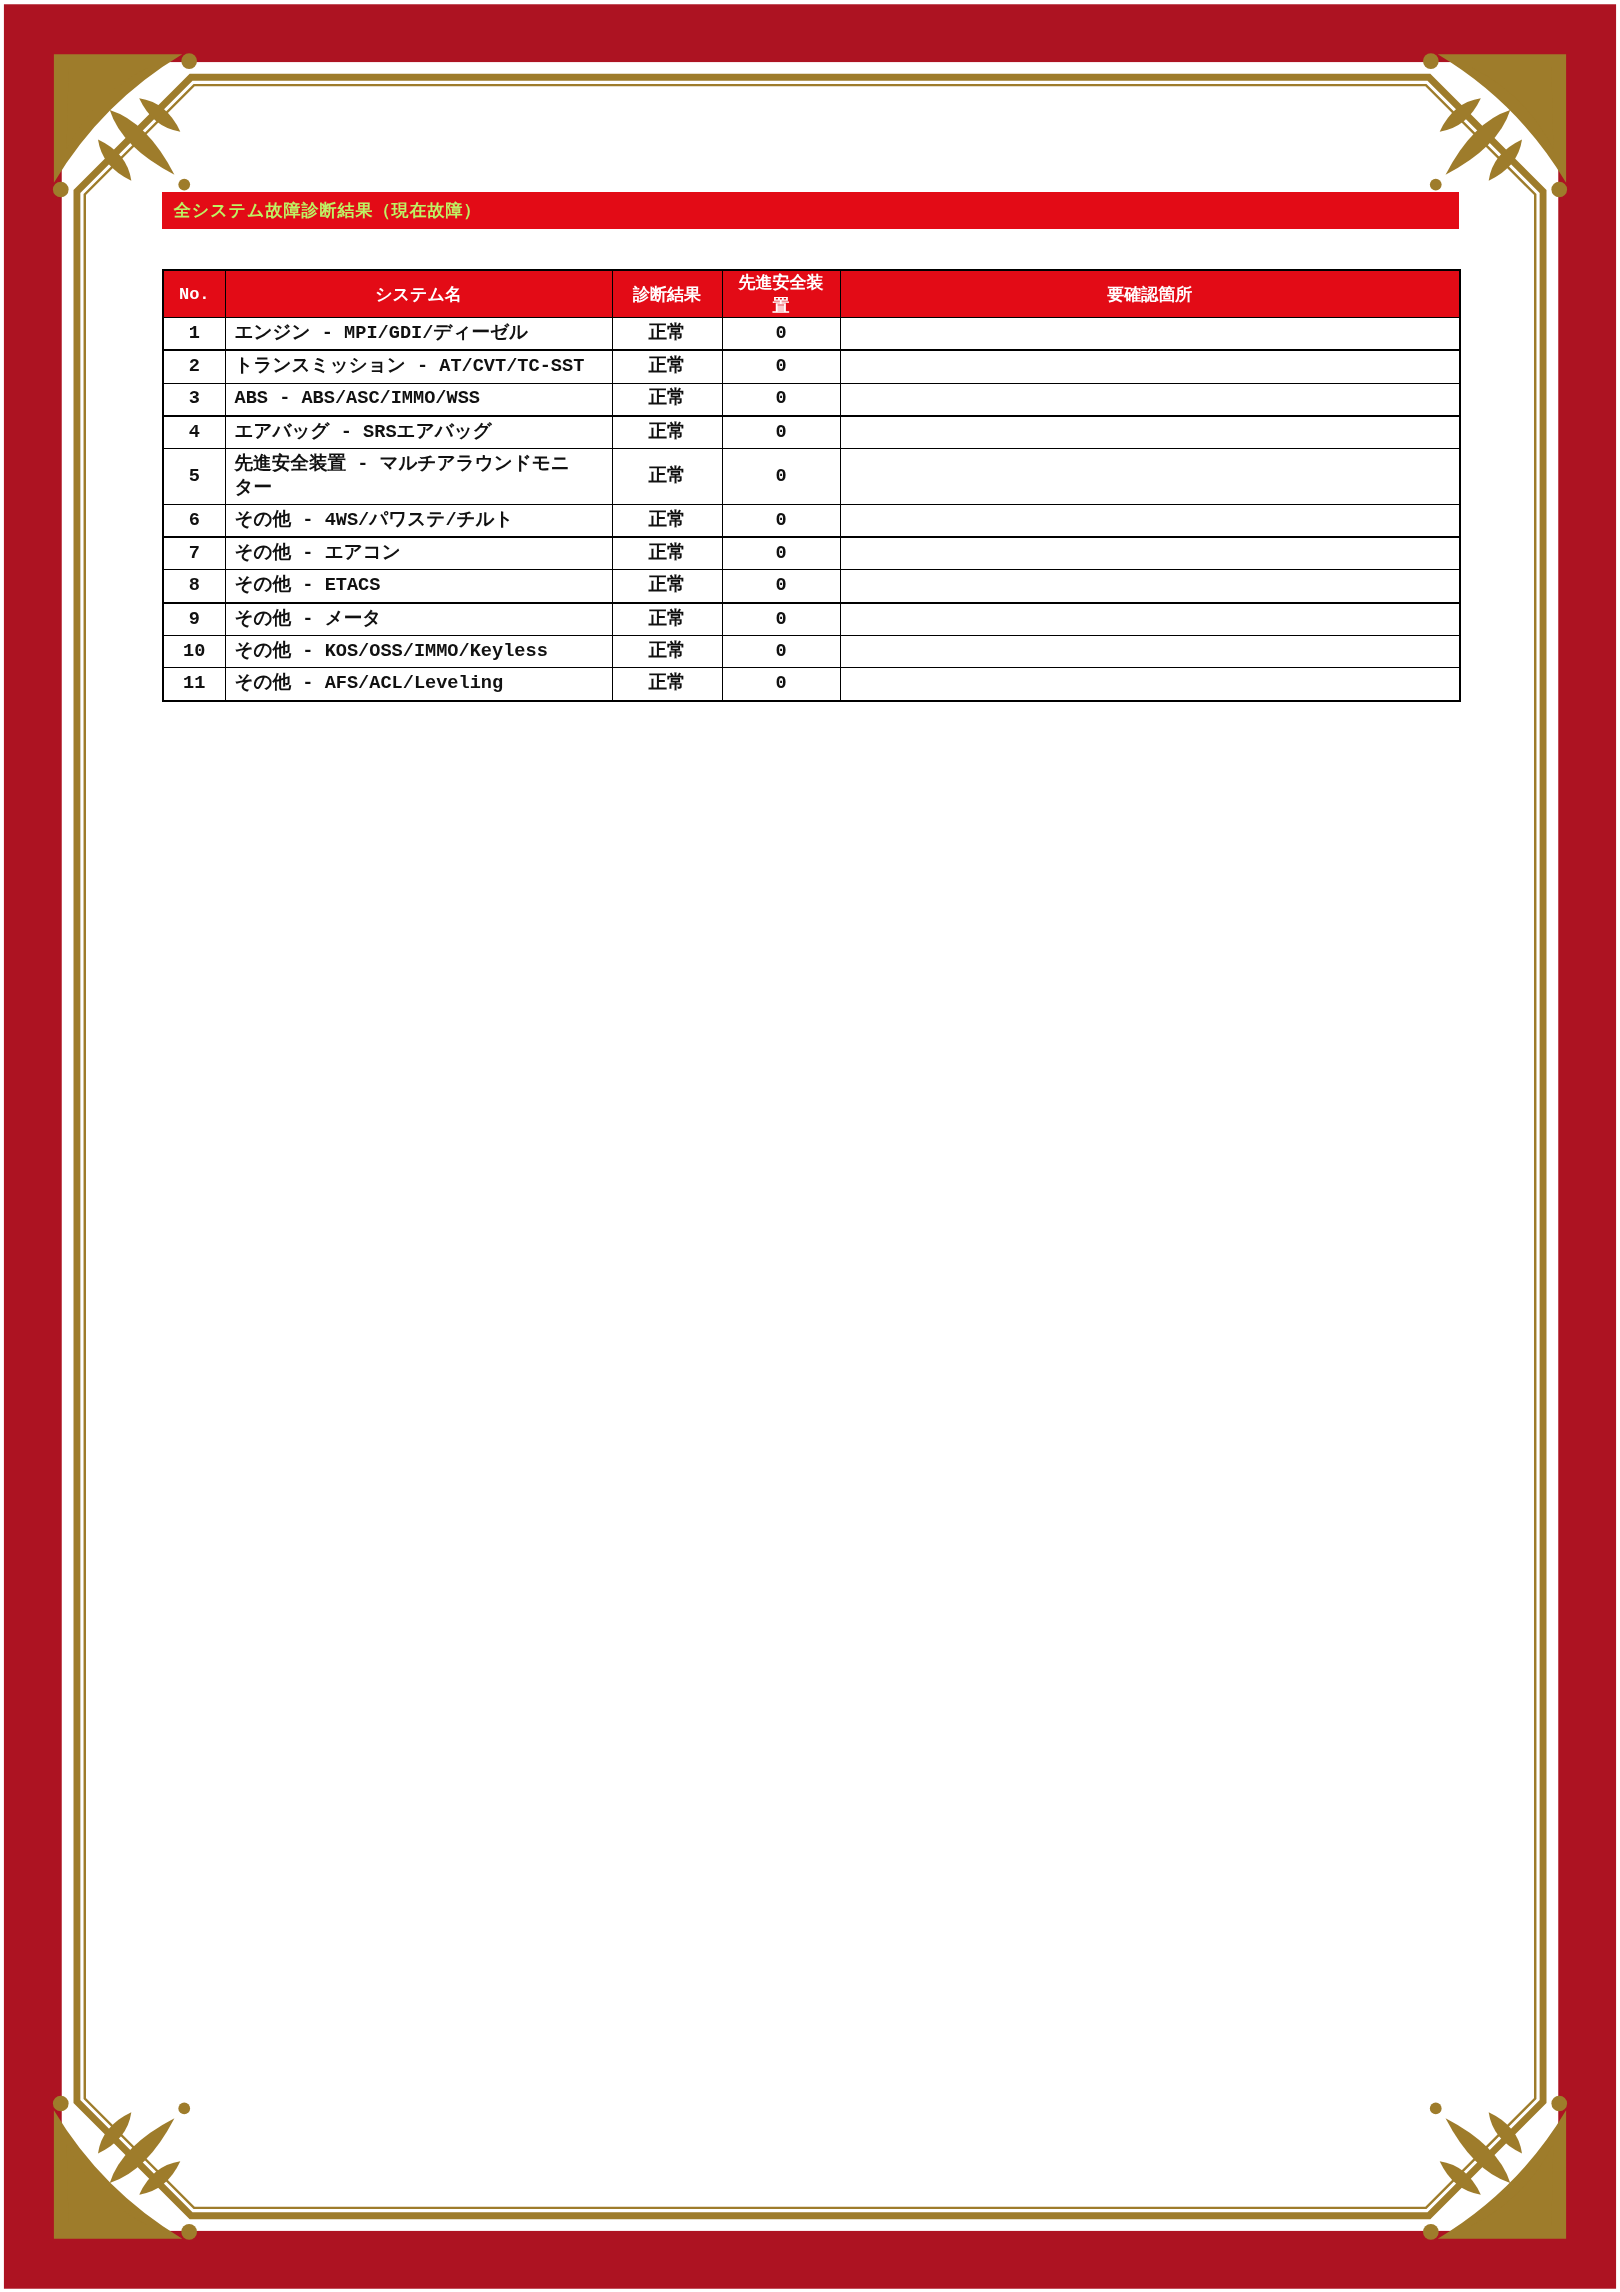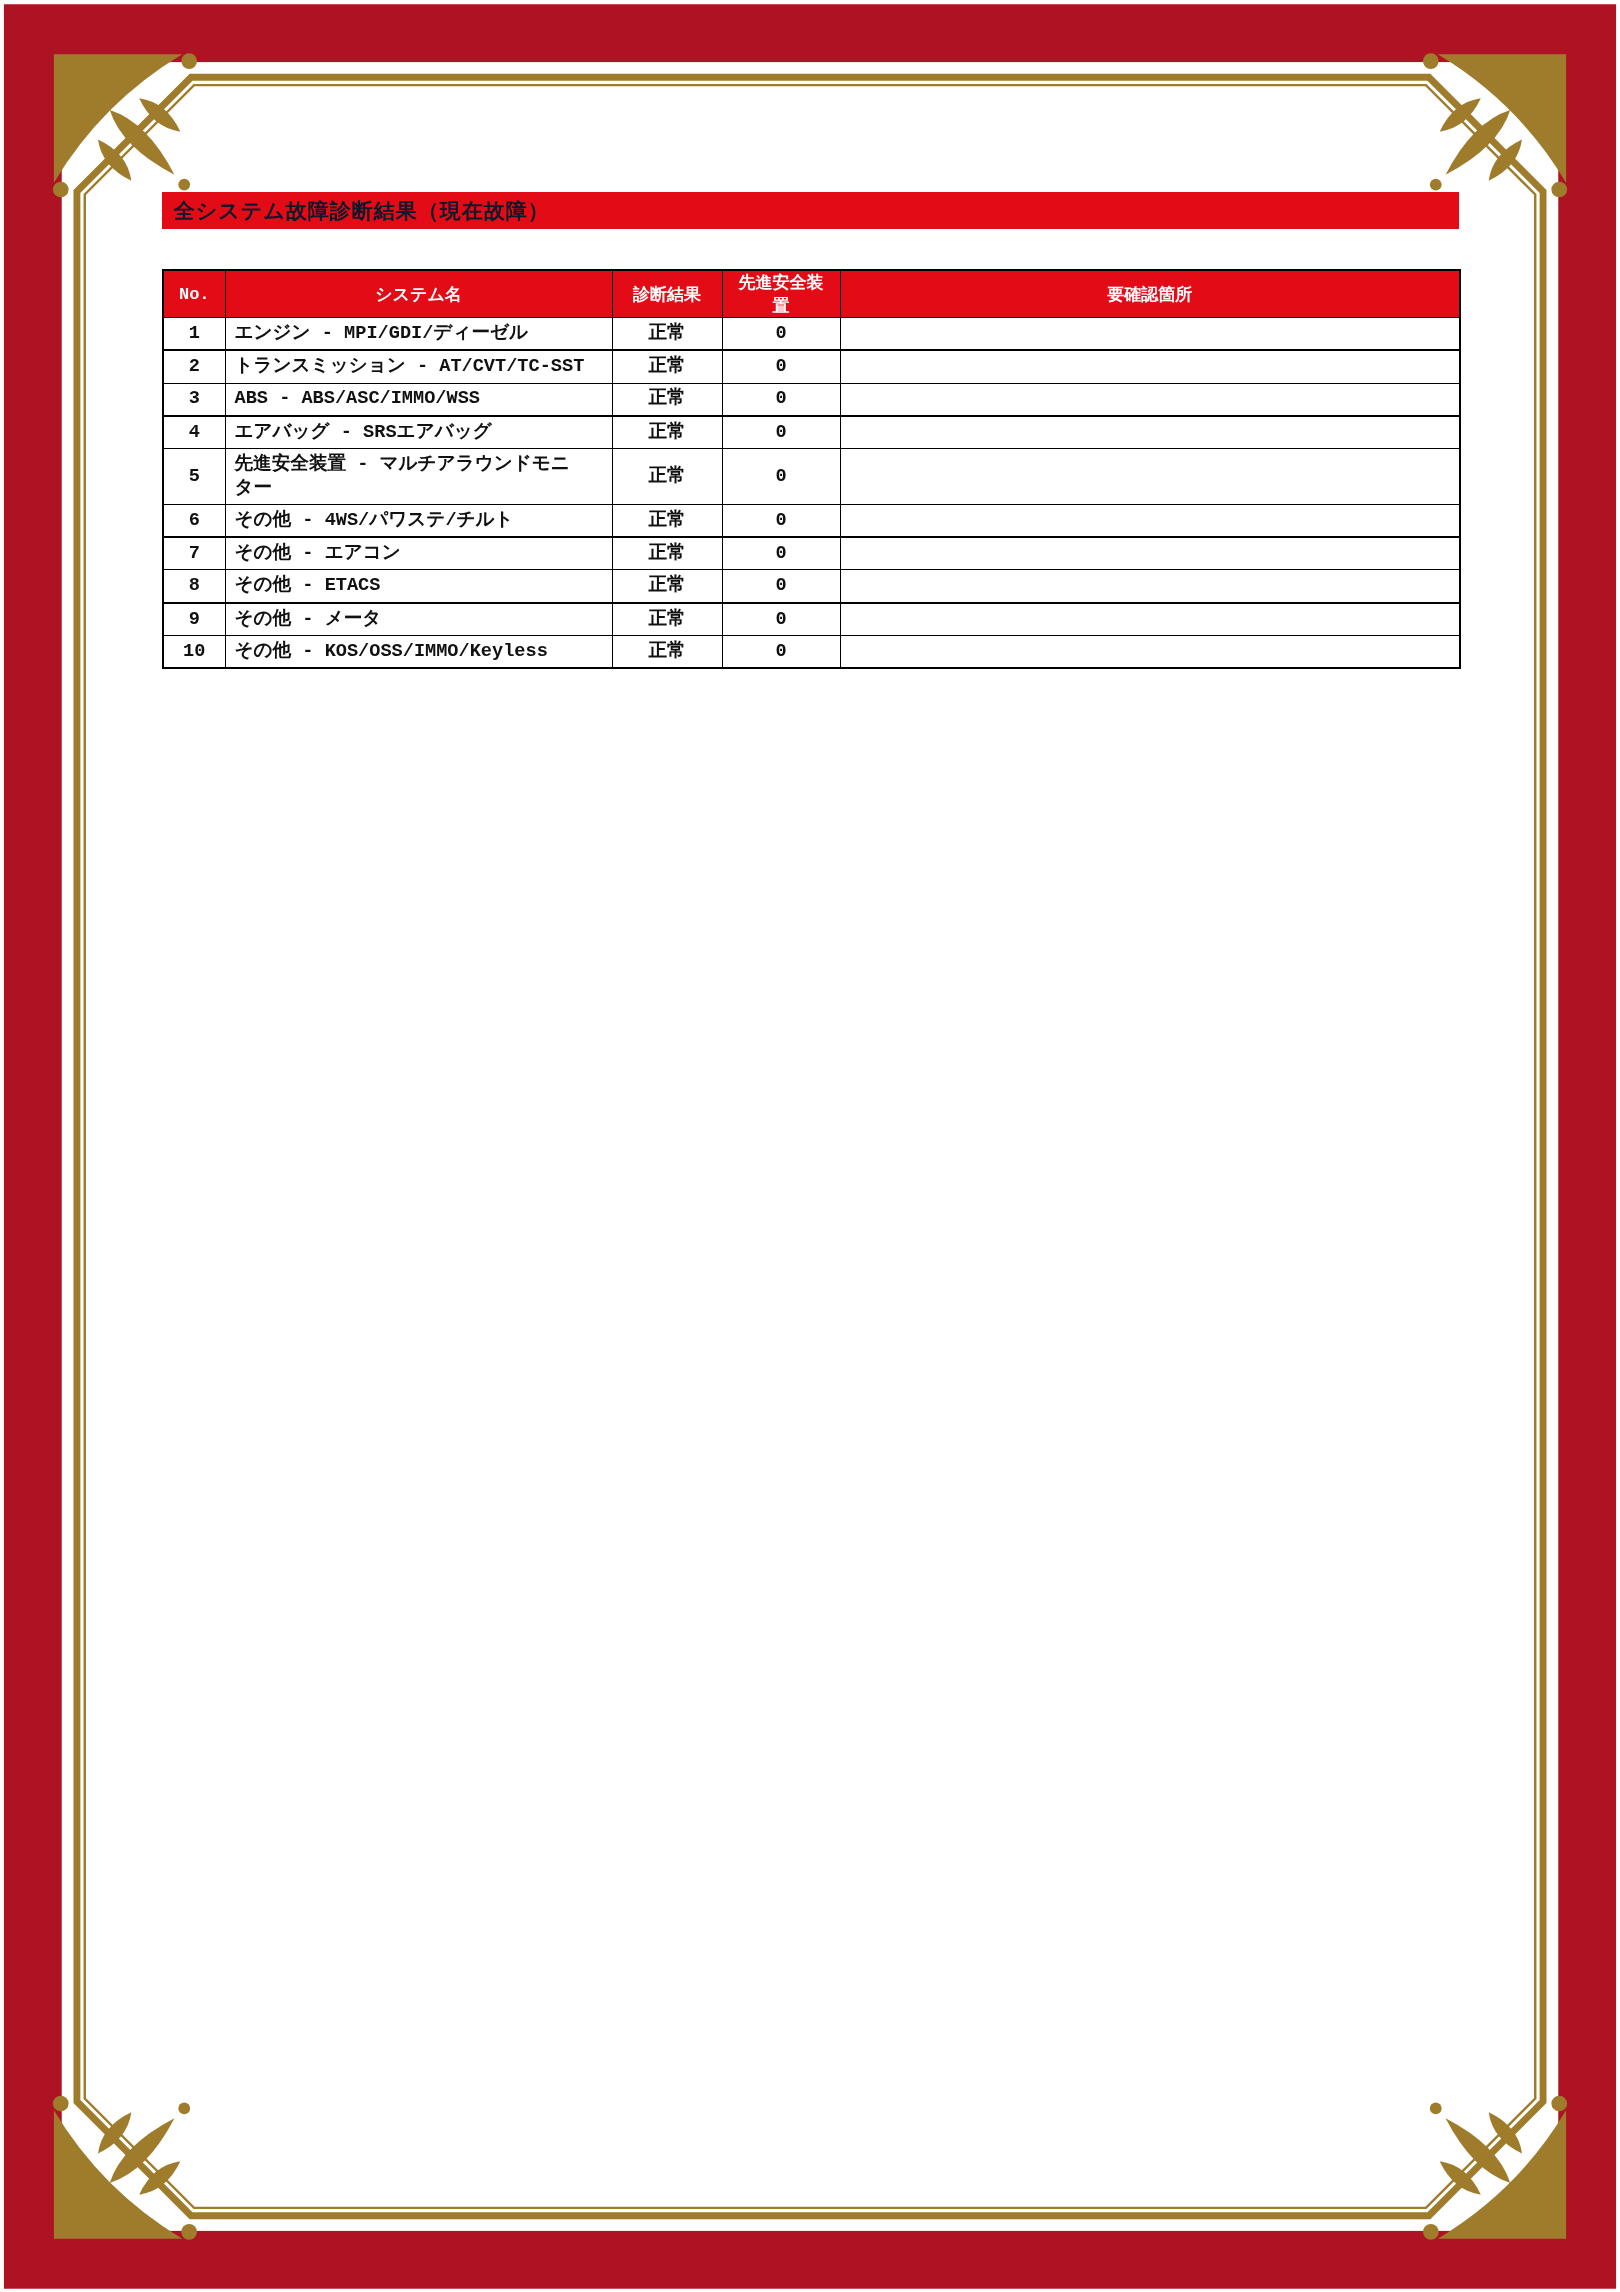--- a/index.html
+++ b/index.html
@@ -31,7 +31,7 @@
     box-sizing:border-box;padding-left:11.8px;
   }
   .title-bar span{
-    color:#0f172a;font-weight:bold;font-size:21px;letter-spacing:1px;
+    color:#bef264;font-weight:bold;font-size:17px;letter-spacing:1px;
     font-family:"Liberation Sans","DejaVu Sans",sans-serif;
   }
   

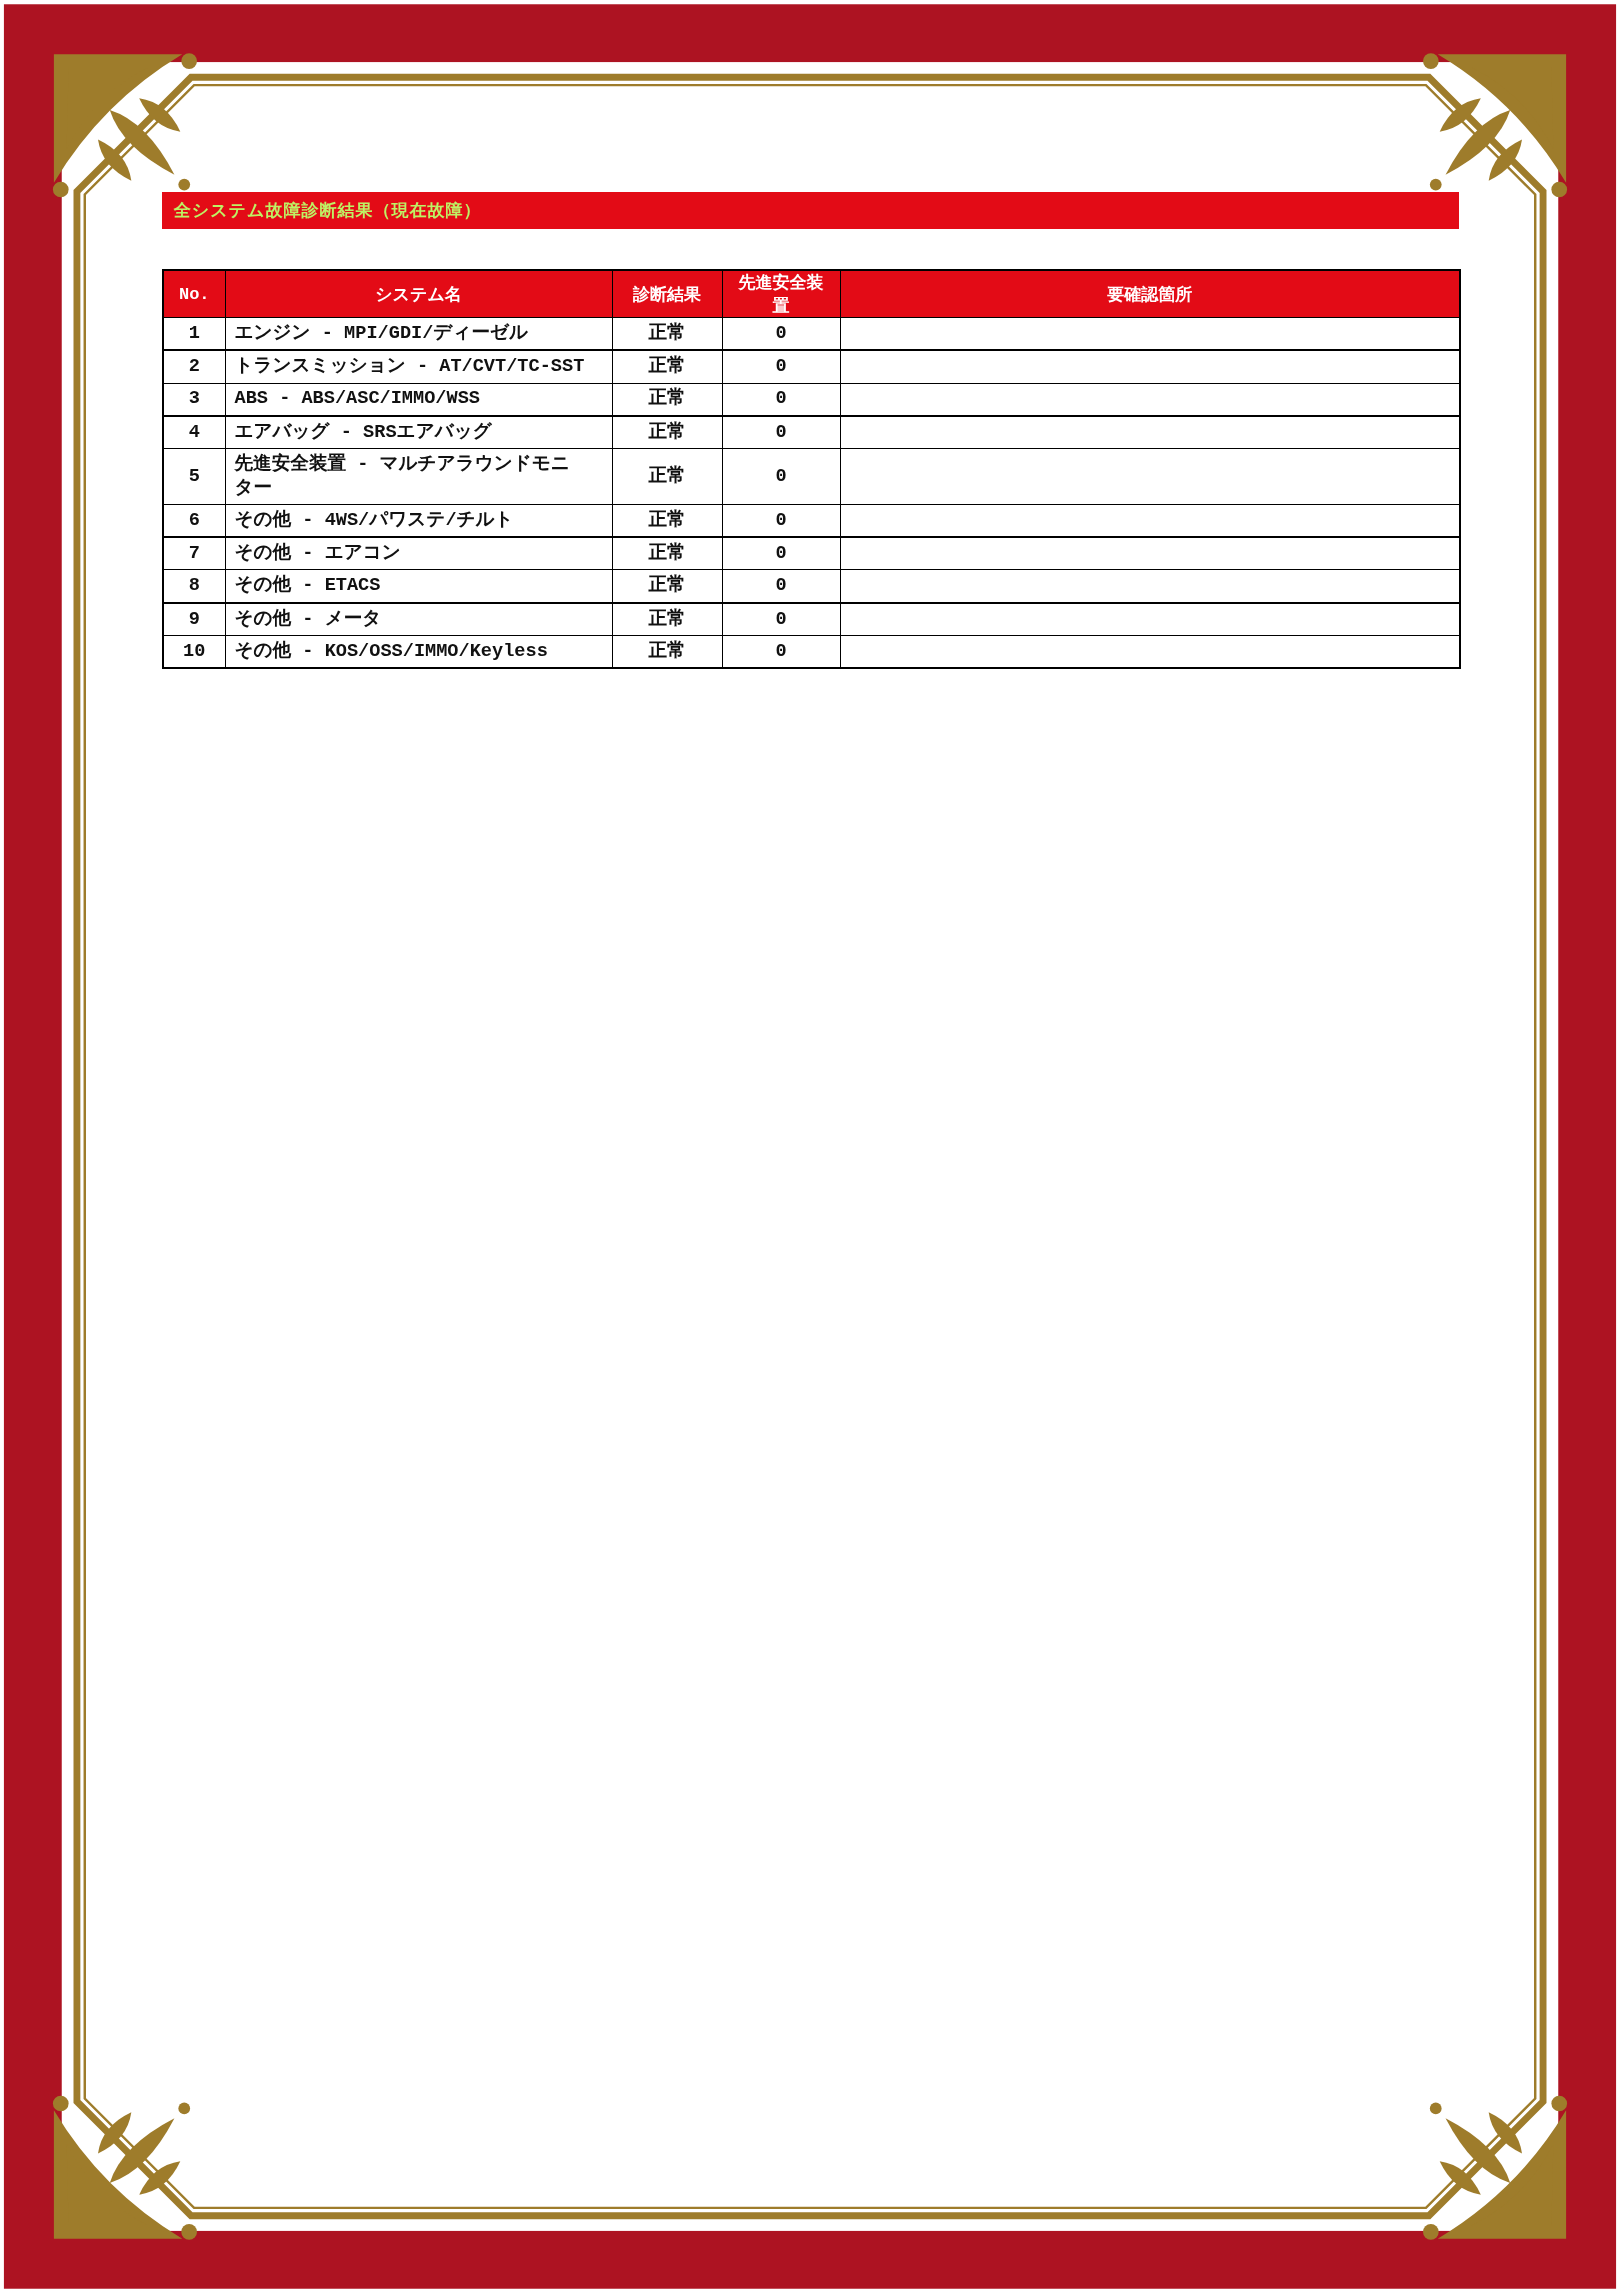--- a/index.html
+++ b/index.html
@@ -183,6 +183,13 @@
           <td>0</td>
           <td></td>
         </tr>
+        <tr>
+          <td>11</td>
+          <td>その他 - AFS/ACL/Leveling</td>
+          <td>正常</td>
+          <td>0</td>
+          <td></td>
+        </tr>
       </tbody>
   </table>
 

